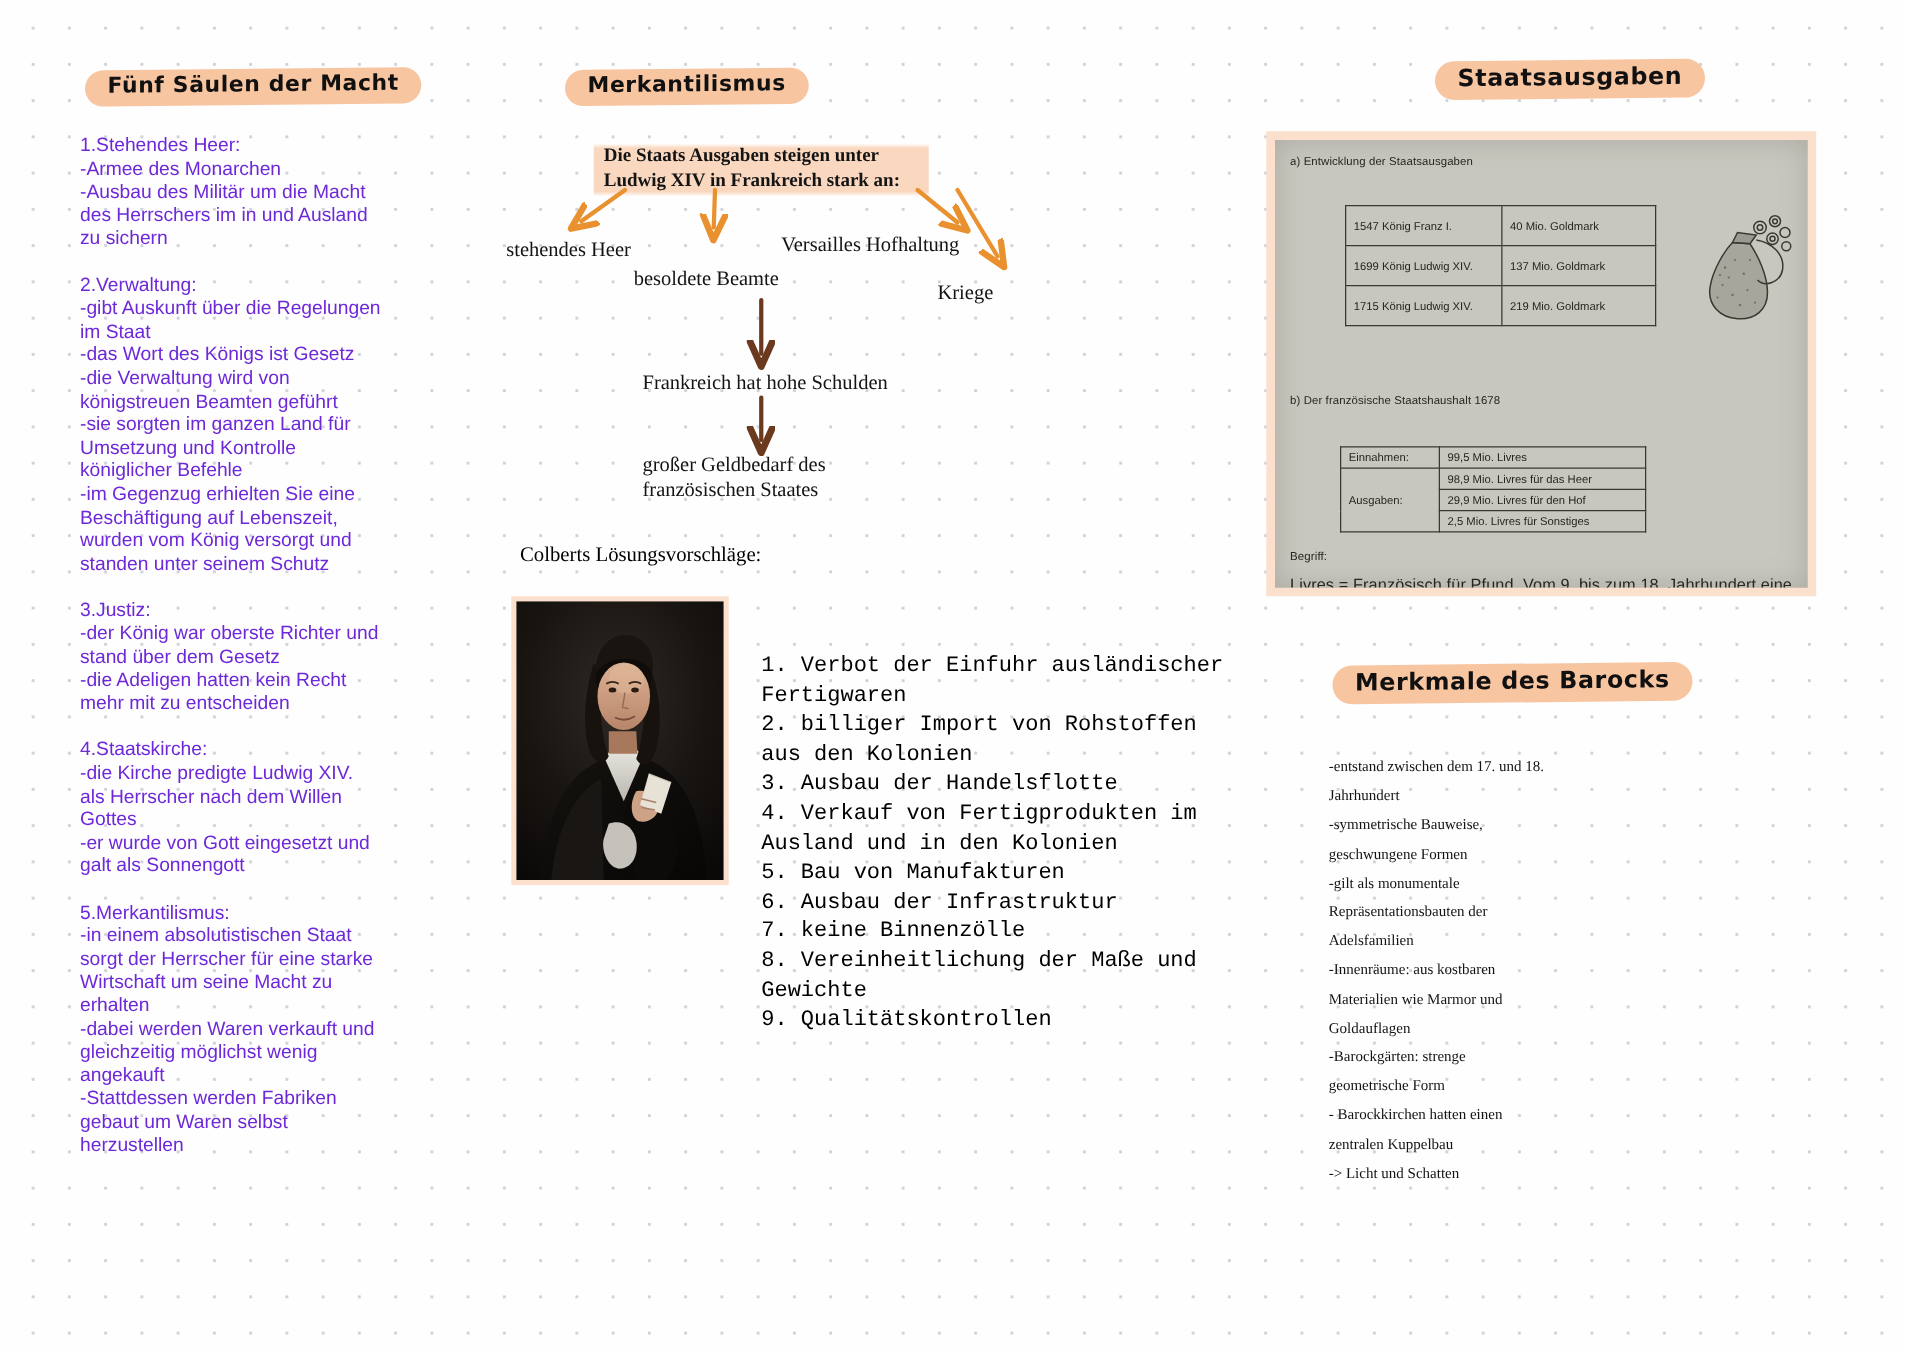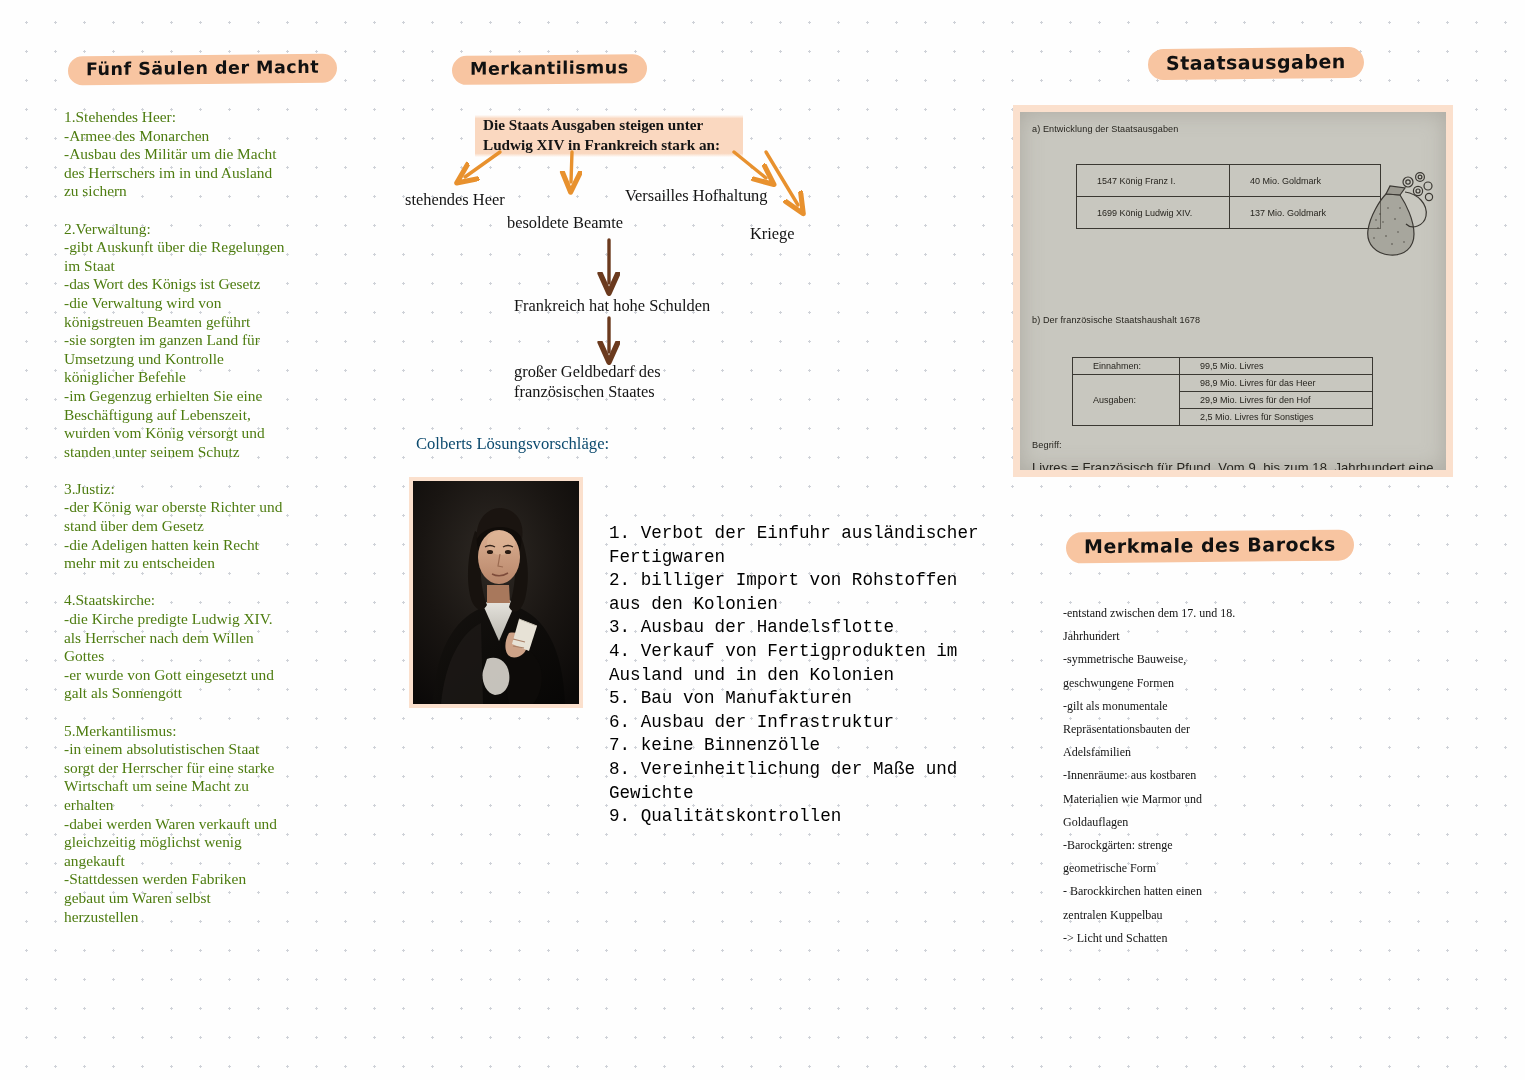--- a/index.html
+++ b/index.html
@@ -49,8 +49,8 @@
   
   .body-text {
     position: absolute;
-    font-family: Liberation Serif, serif;
-    color: #4d7c0f;
+    font-family: Liberation Sans, sans-serif;
+    color: #6d28d9;
     white-space: pre-line;
   }
 

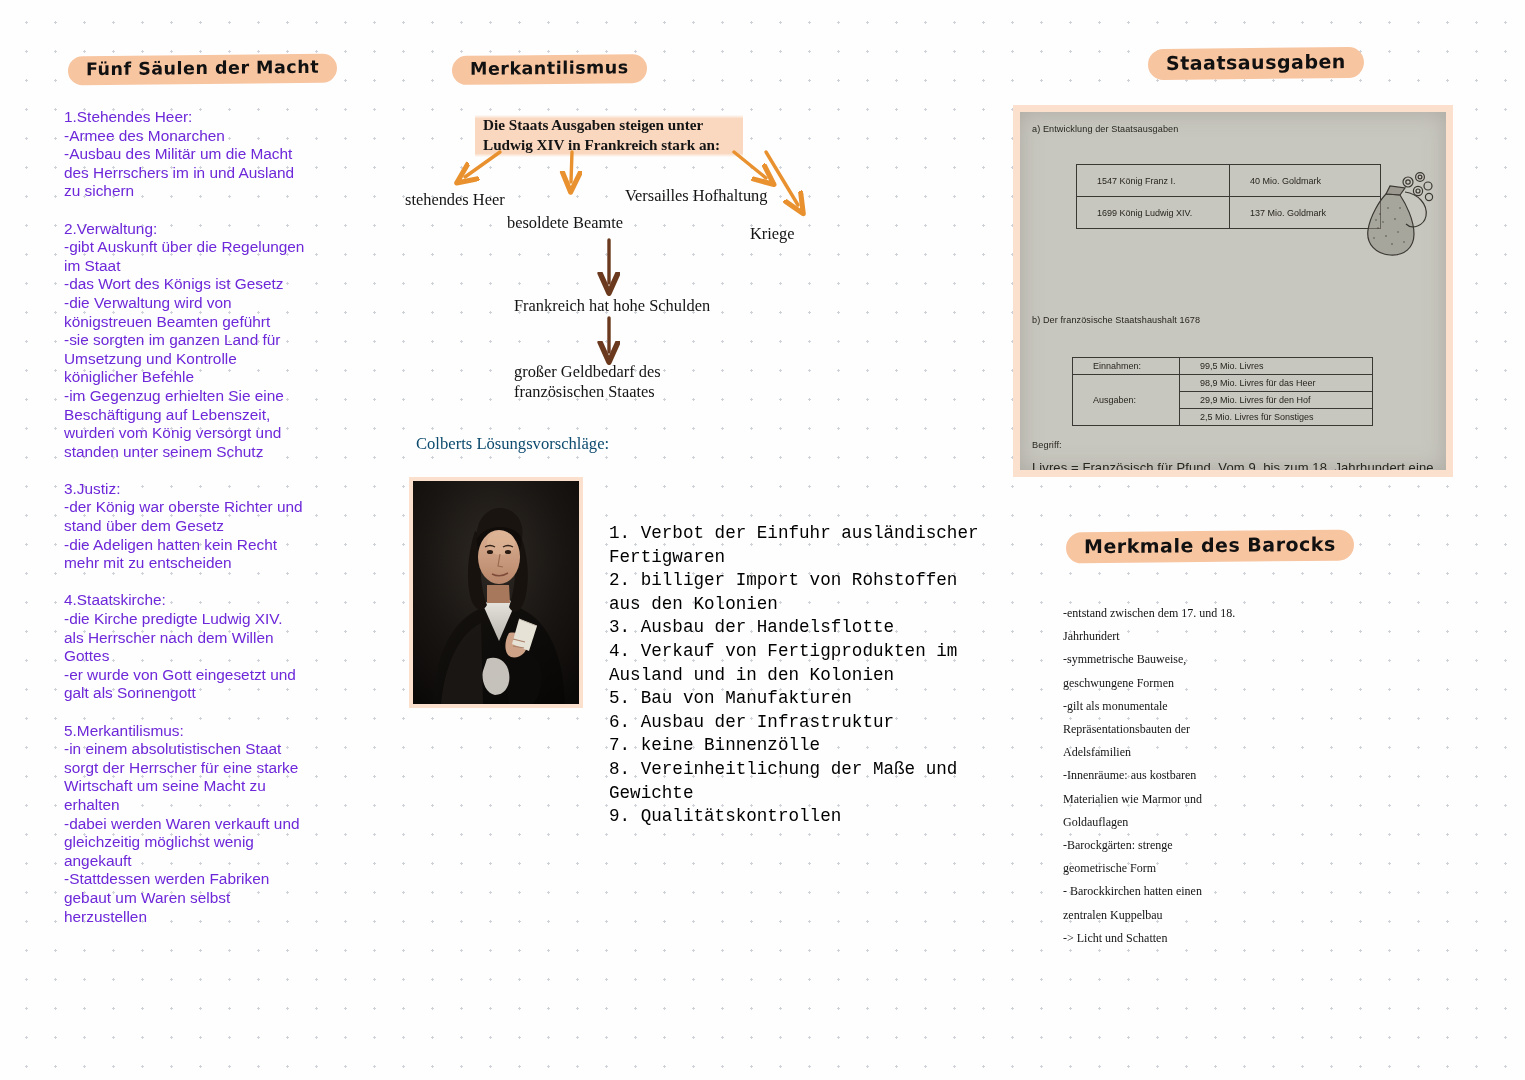--- a/index.html
+++ b/index.html
@@ -159,7 +159,7 @@
   }
   table.scan-table td {
     border: 1px solid #3a3832;
-    padding: 3px 20px;
+    padding: 3px 6px;
     vertical-align: middle;
   }
   #table-a { left: 56px; top: 52px; }

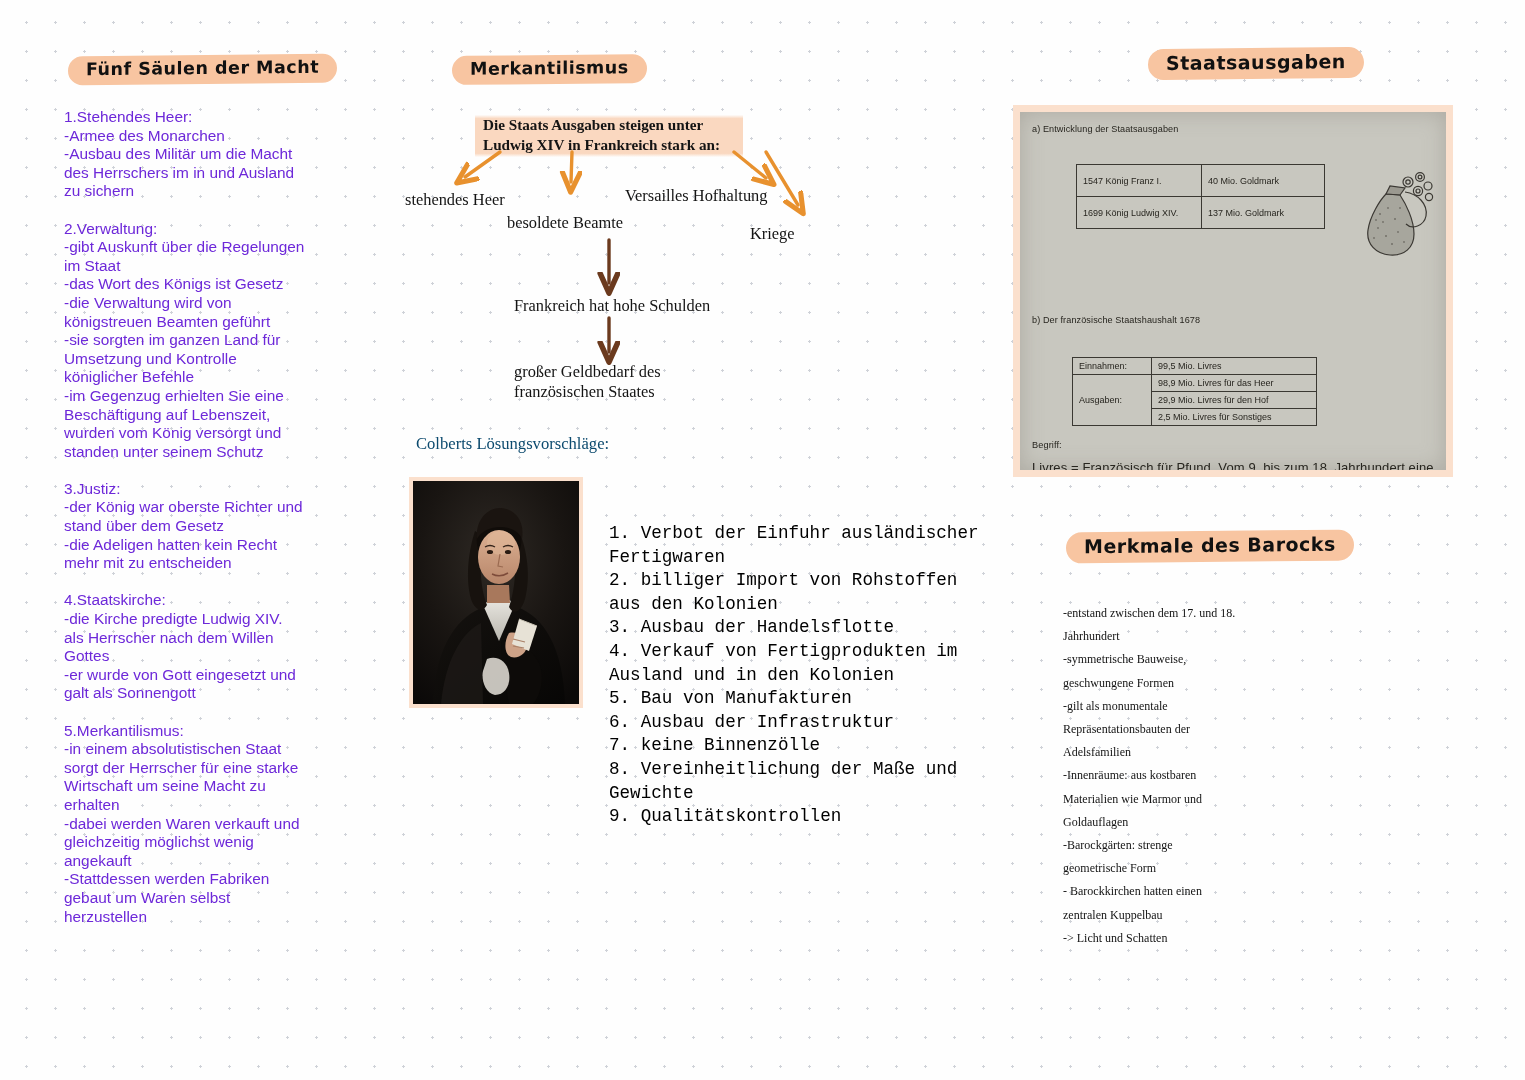--- a/index.html
+++ b/index.html
@@ -370,6 +370,10 @@
           <tr>
             <td class="ya">1699 König Ludwig XIV.</td>
             <td class="vb">137 Mio. Goldmark</td>
+          </tr>
+          <tr>
+            <td class="ya">1715 König Ludwig XIV.</td>
+            <td class="vb">219 Mio. Goldmark</td>
           </tr>
         </tbody>
       </table>

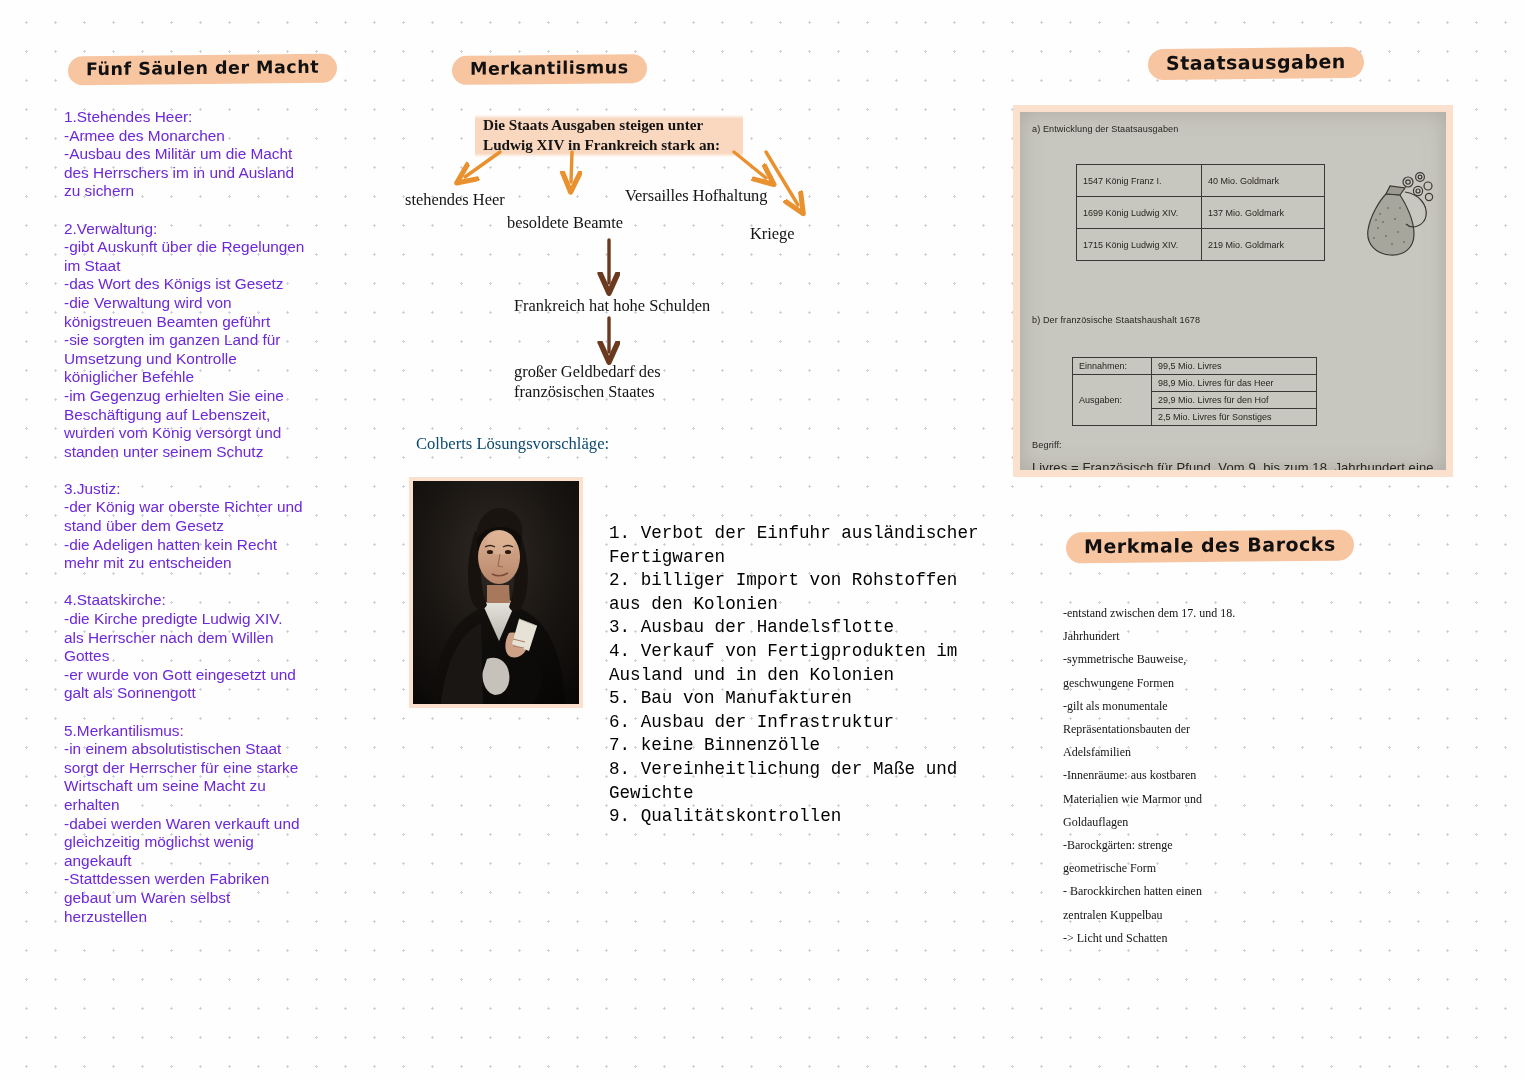--- a/index.html
+++ b/index.html
@@ -90,7 +90,7 @@
     left: 416px;
     top: 434px;
     font-size: 16.6px;
-    color: #0c4a6e;
+    color: #000000;
     font-family: "Liberation Serif", serif;
   }
 

